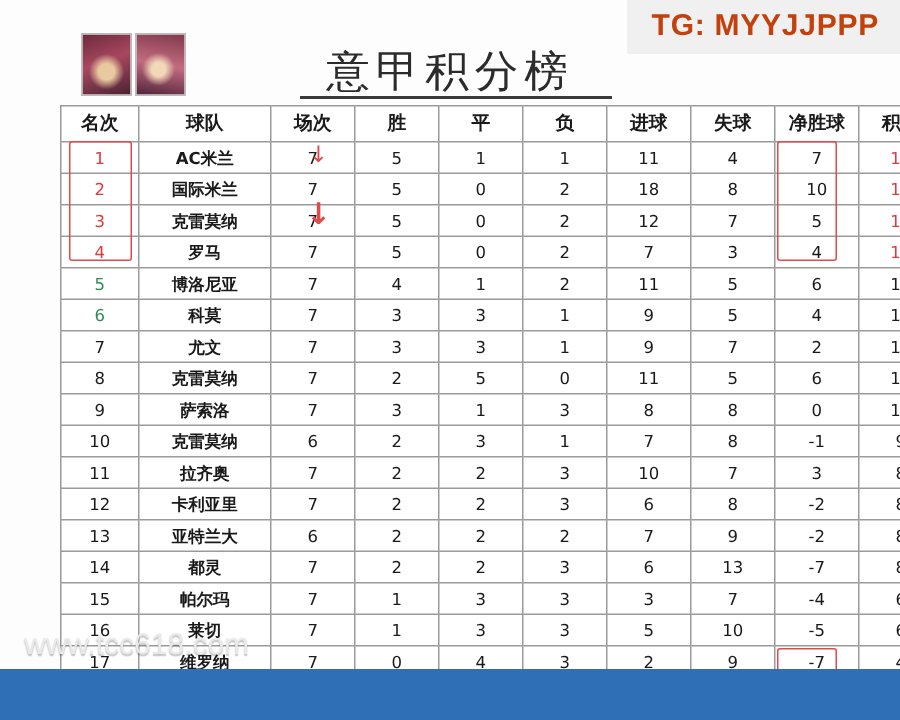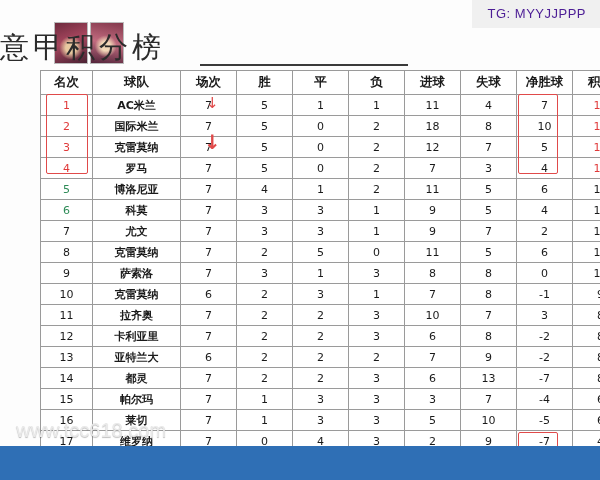--- a/index.html
+++ b/index.html
@@ -27,9 +27,9 @@
     right: 0;
     top: 0;
     background: #f0f0f0;
-    color: #4c1d95;
-    font-size: 13px;
-    font-weight: normal;
+    color: #c2410c;
+    font-size: 20px;
+    font-weight: bold;
     padding: 6px 14px 7px 16px;
     letter-spacing: 0.5px;
     font-family: "Liberation Sans", sans-serif;

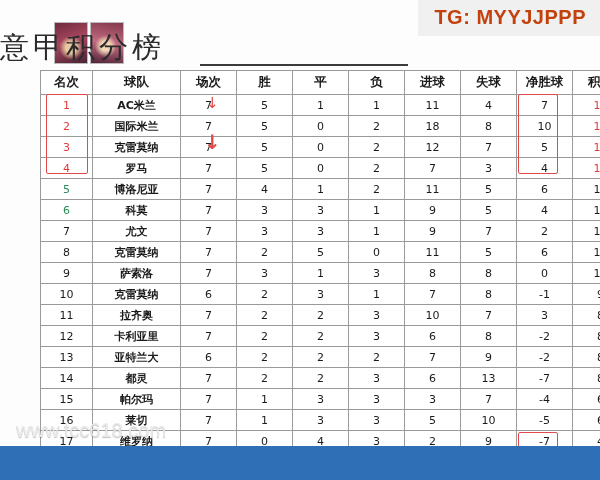--- a/index.html
+++ b/index.html
@@ -63,6 +63,7 @@
     left: 0;
     right: 0;
     top: 28px;
+    text-align: center;
     font-size: 29px;
     letter-spacing: 4px;
     color: #2b2b2b;

